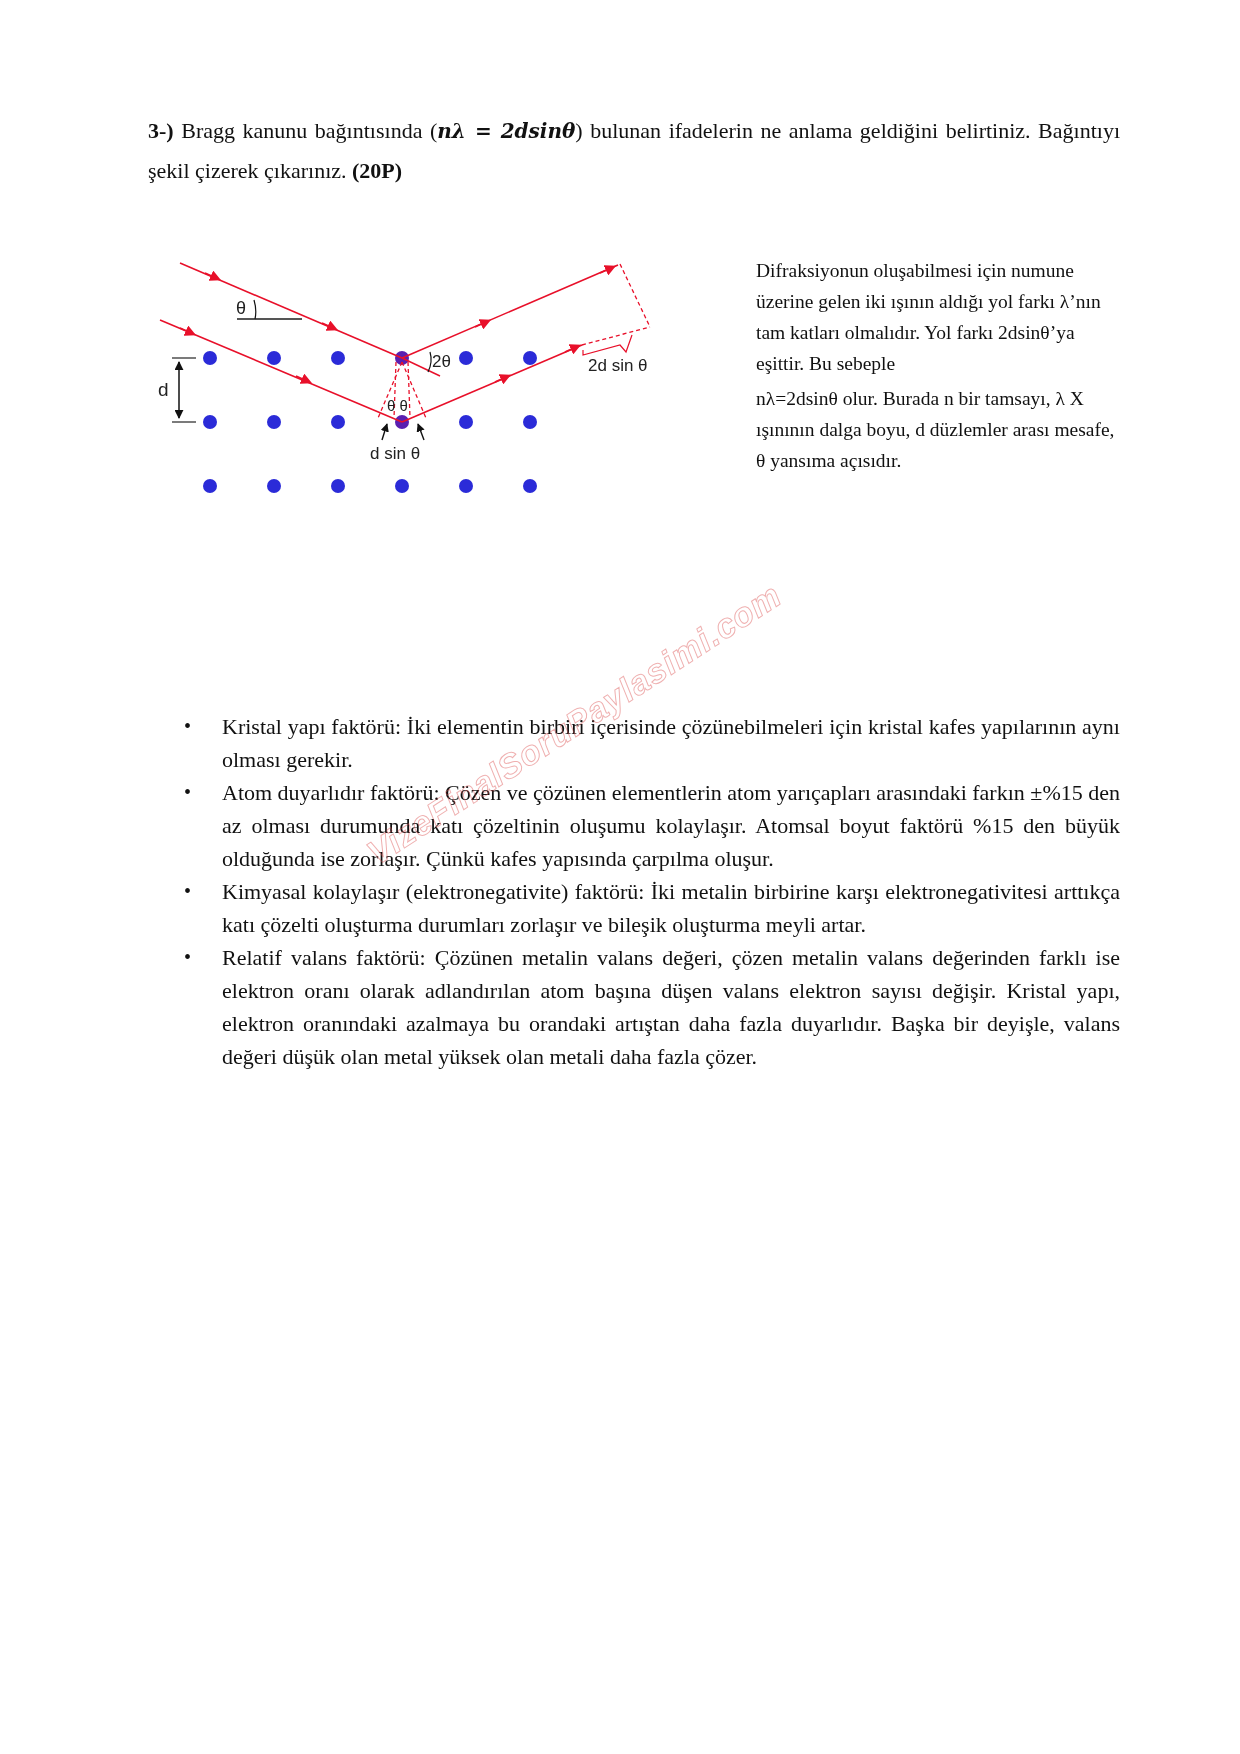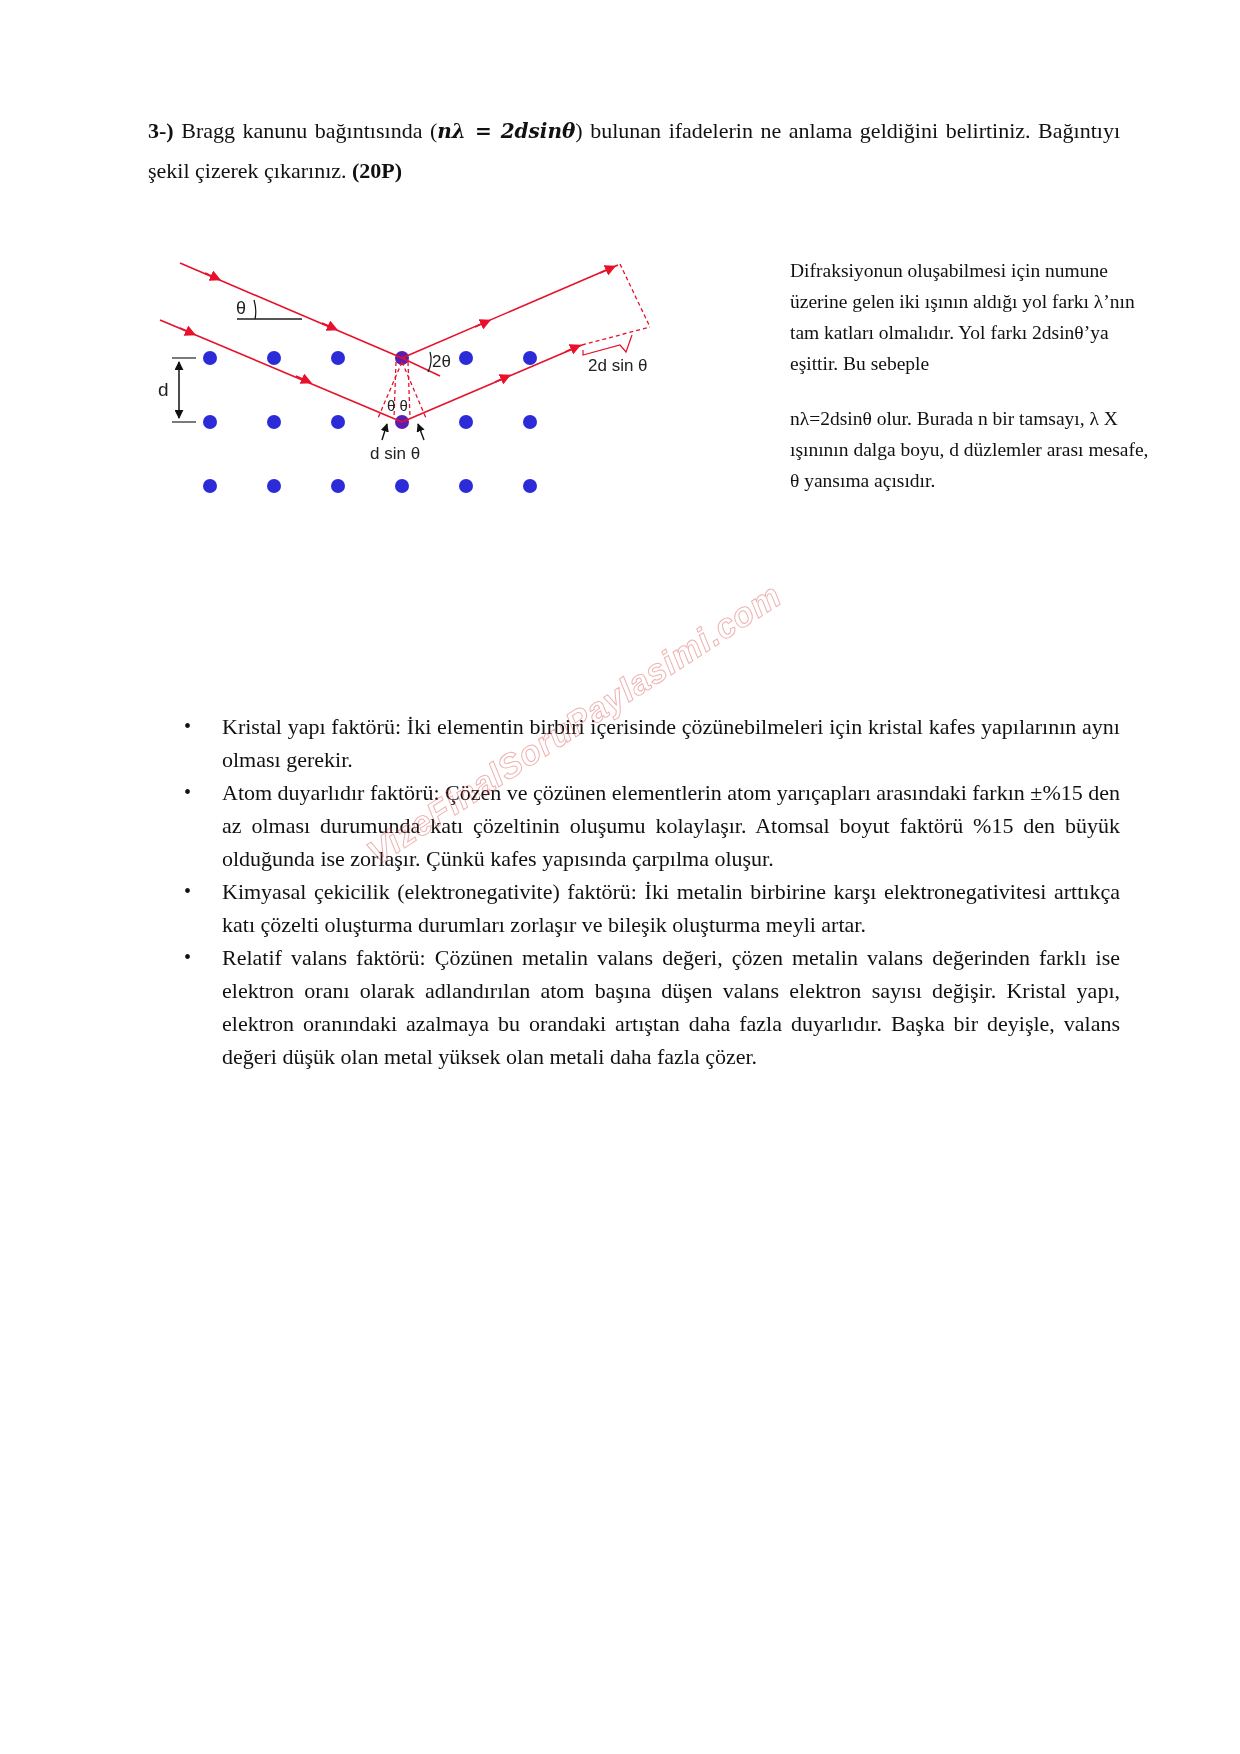--- a/index.html
+++ b/index.html
@@ -13,7 +13,7 @@
   .pts { font-weight: bold; }
   .formula { font-weight: bold; font-style: italic; font-family: "DejaVu Serif", serif; font-size: 20px; }
   .diagram { position: absolute; left: 140px; top: 230px; width: 540px; height: 310px; }
-  .side-note { position: absolute; left: 790px; top: 255px; width: 370px; font-size: 19.5px; line-height: 31px; }
+  .side-note { position: absolute; left: 756px; top: 255px; width: 370px; font-size: 19.5px; line-height: 31px; }
   .side-note p { margin: 0; }
   .side-note p + p { margin-top: 24px; }
   .list { position: absolute; left: 148px; top: 710px; width: 972px; margin: 0; padding: 0; list-style: none; }

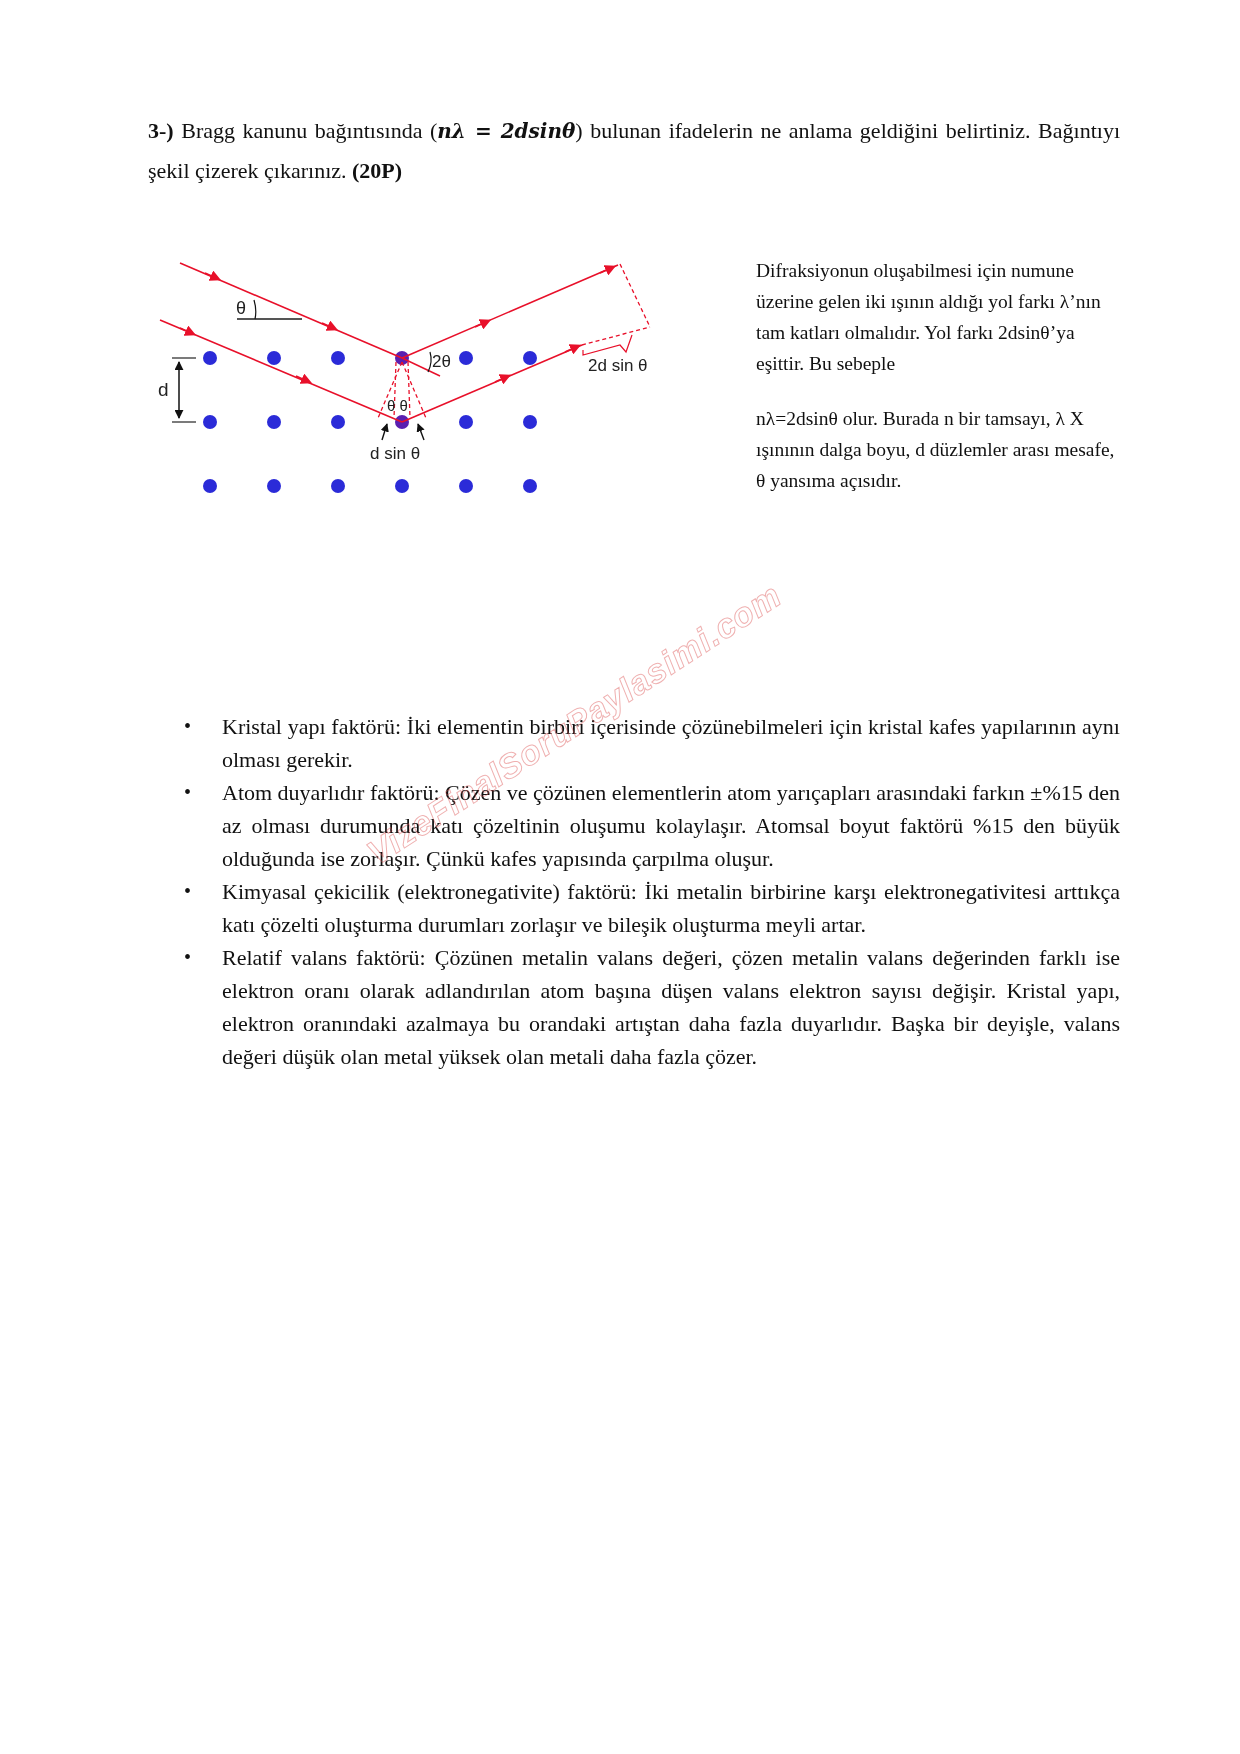--- a/index.html
+++ b/index.html
@@ -15,7 +15,7 @@
   .diagram { position: absolute; left: 140px; top: 230px; width: 540px; height: 310px; }
   .side-note { position: absolute; left: 756px; top: 255px; width: 370px; font-size: 19.5px; line-height: 31px; }
   .side-note p { margin: 0; }
-  .side-note p + p { margin-top: 24px; }
+  .side-note p + p { margin-top: 4px; }
   .list { position: absolute; left: 148px; top: 710px; width: 972px; margin: 0; padding: 0; list-style: none; }
   .list li { position: relative; padding-left: 74px; font-size: 22px; line-height: 33px; text-align: justify; margin: 0; }
   .bullet { position: absolute; left: 36px; top: 0; font-size: 20px; }

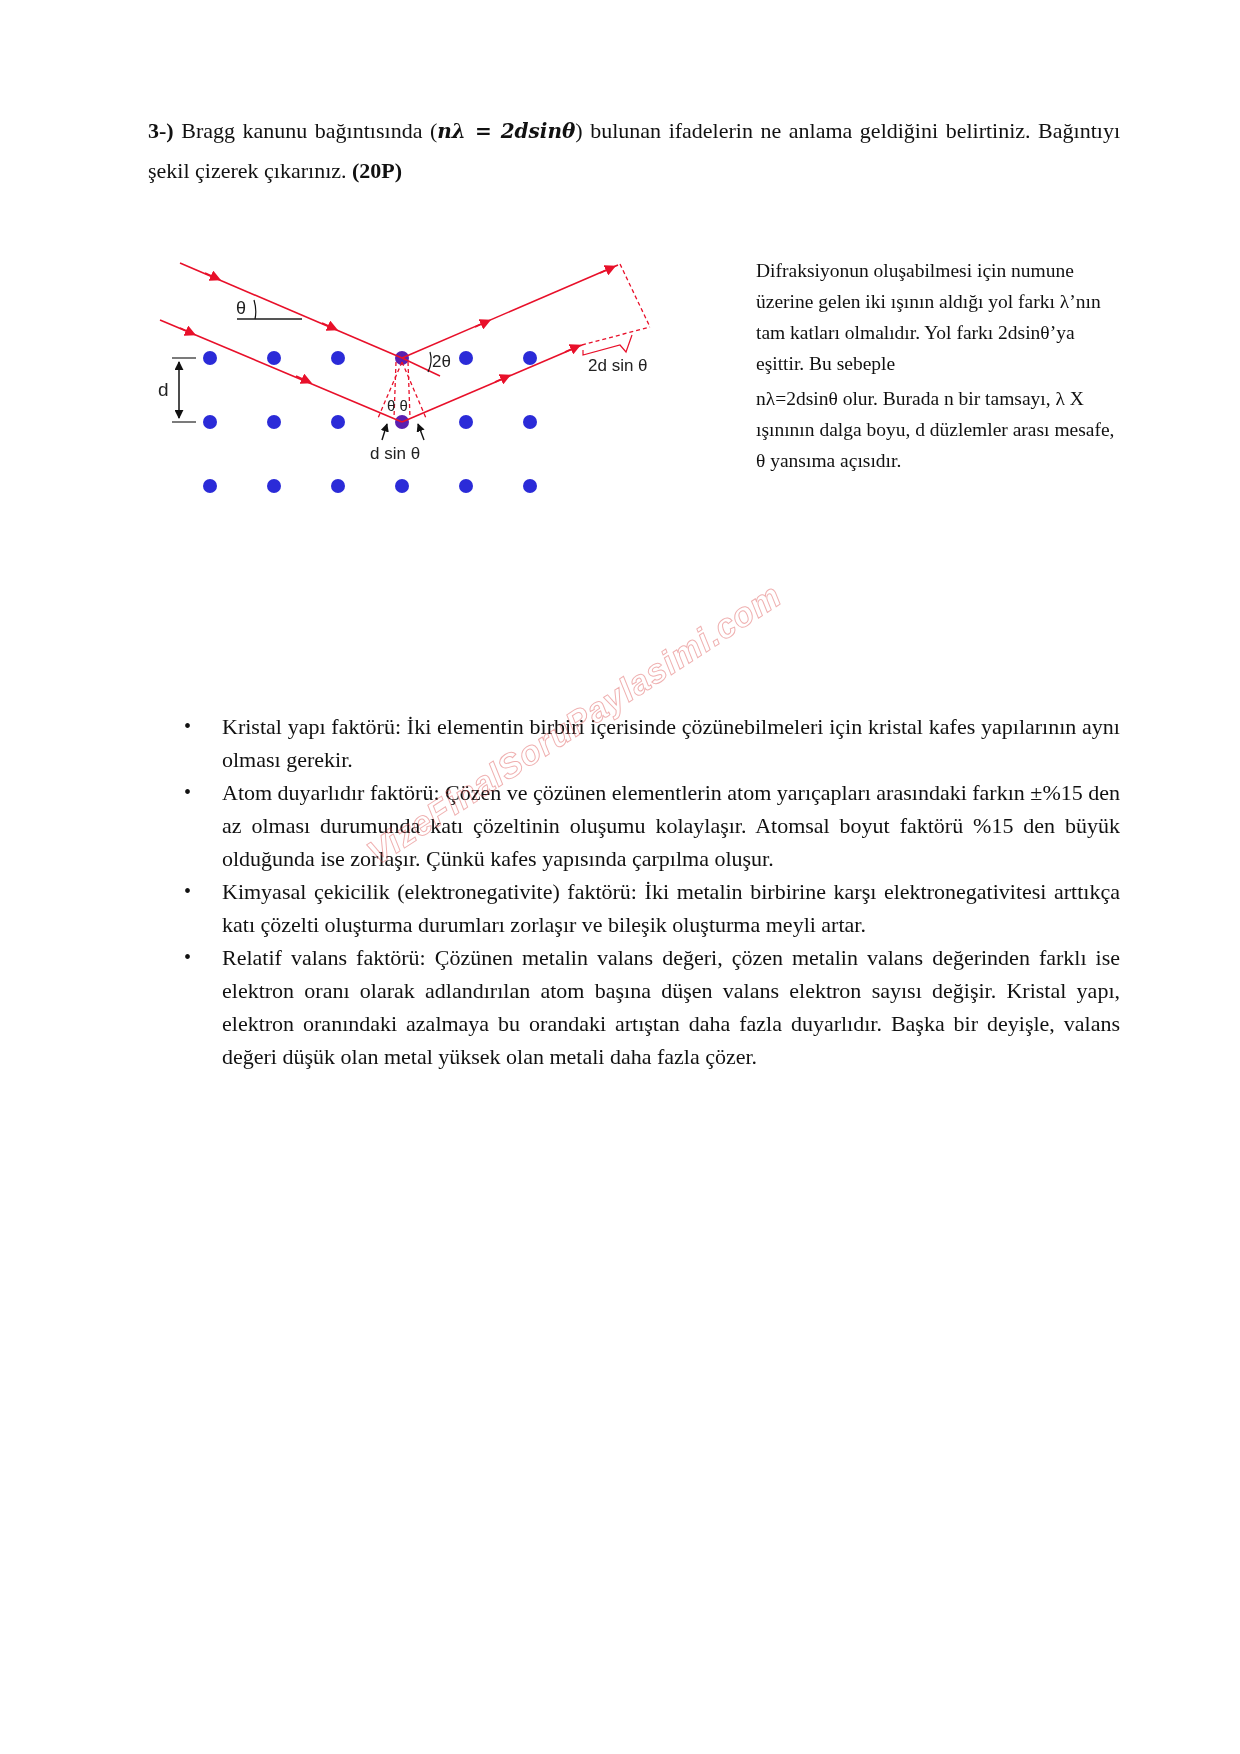--- a/index.html
+++ b/index.html
@@ -143,7 +143,7 @@
       <span class="bullet">•</span><b> Atom duyarlıdır faktörü:</b><span> Çözen ve çözünen elementlerin atom yarıçapları arasındaki farkın ±%15 den az olması durumunda katı çözeltinin oluşumu kolaylaşır. Atomsal boyut faktörü %15 den büyük olduğunda ise zorlaşır. Çünkü kafes yapısında çarpılma oluşur.</span>
     </li>
     <li>
-      <span class="bullet">•</span><b> Kimyasal çekicilik (elektronegativite) faktörü:</b><span> İki metalin birbirine karşı elektronegativitesi arttıkça katı çözelti oluşturma durumları zorlaşır ve bileşik oluşturma meyli artar.</span>
+      <span class="bullet">•</span><b> Kimyasal kolaylaşır (elektronegativite) faktörü:</b><span> İki metalin birbirine karşı elektronegativitesi arttıkça katı çözelti oluşturma durumları zorlaşır ve bileşik oluşturma meyli artar.</span>
     </li>
     <li>
       <span class="bullet">•</span><b> Relatif valans faktörü:</b><span> Çözünen metalin valans değeri, çözen metalin valans değerinden farklı ise elektron oranı olarak adlandırılan atom başına düşen valans elektron sayısı değişir. Kristal yapı, elektron oranındaki azalmaya bu orandaki artıştan daha fazla duyarlıdır. Başka bir deyişle, valans değeri düşük olan metal yüksek olan metali daha fazla çözer.</span>

